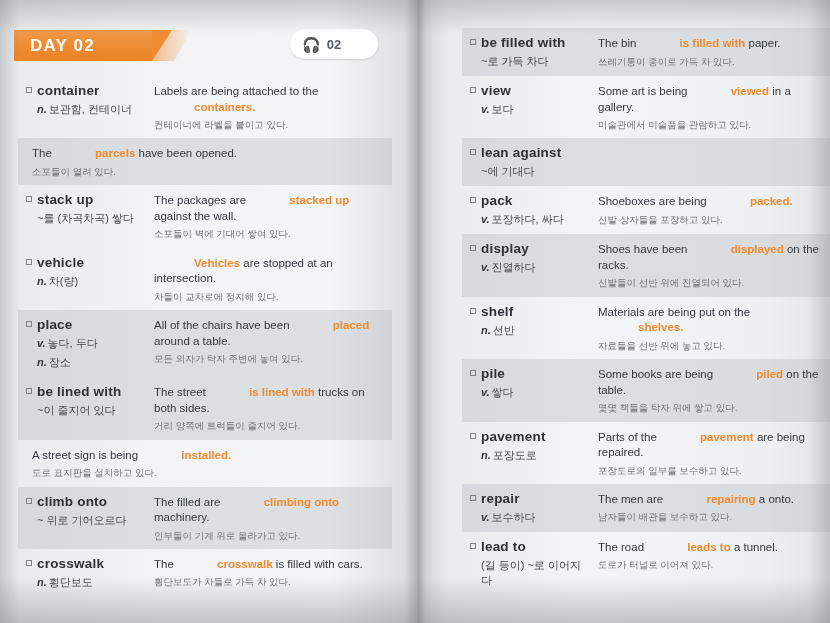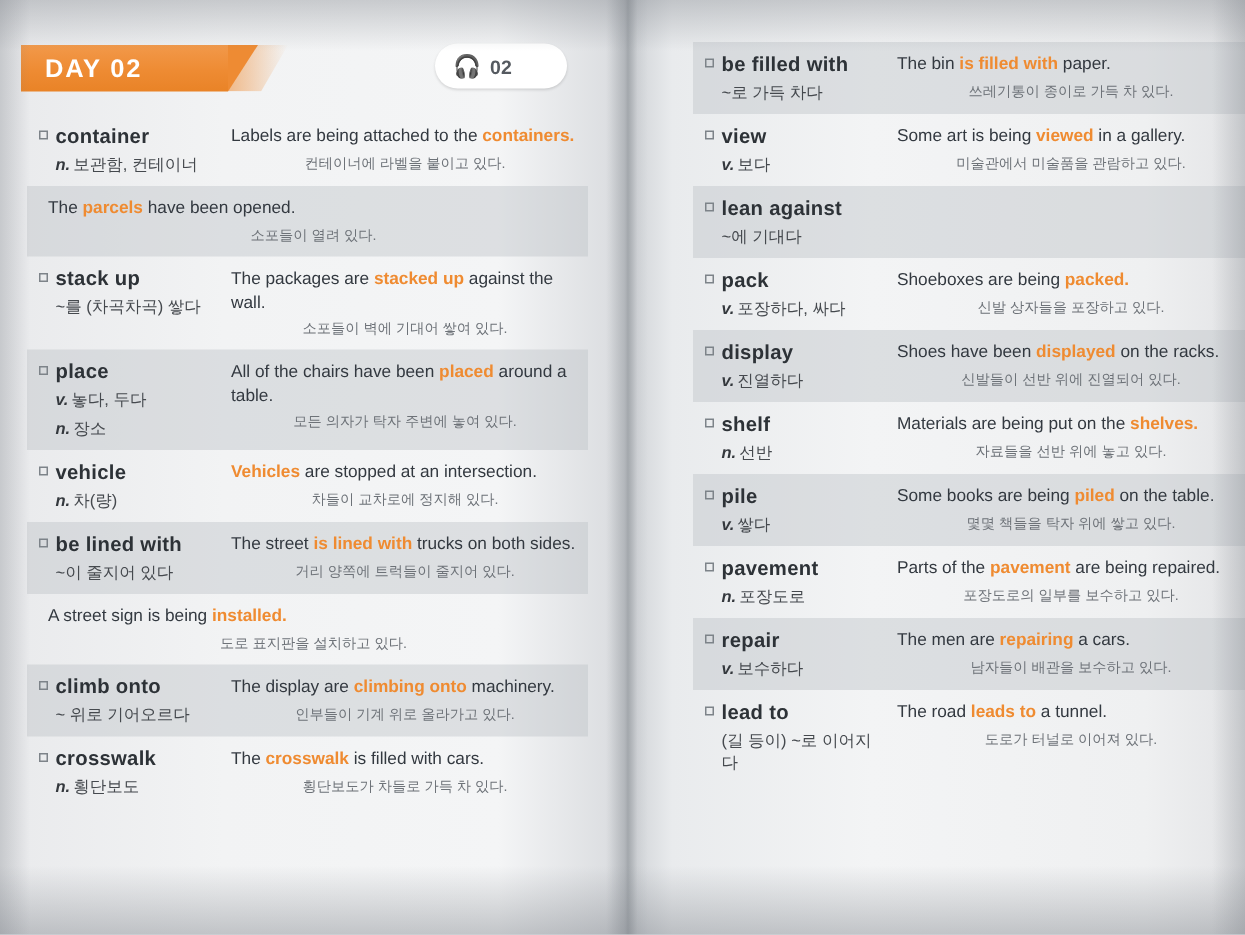--- a/index.html
+++ b/index.html
@@ -145,7 +145,7 @@
     color: #333940;
     line-height: 1.35;
   }
-  .sent-en .hl { color: #ef8b31; font-weight: bold; }
+  .sent-en .hl { color: #ef8b31; font-weight: bold; margin-left: 40px; }
   .sent-ko {
     font-size: 9.5px;
     color: #6d7278;

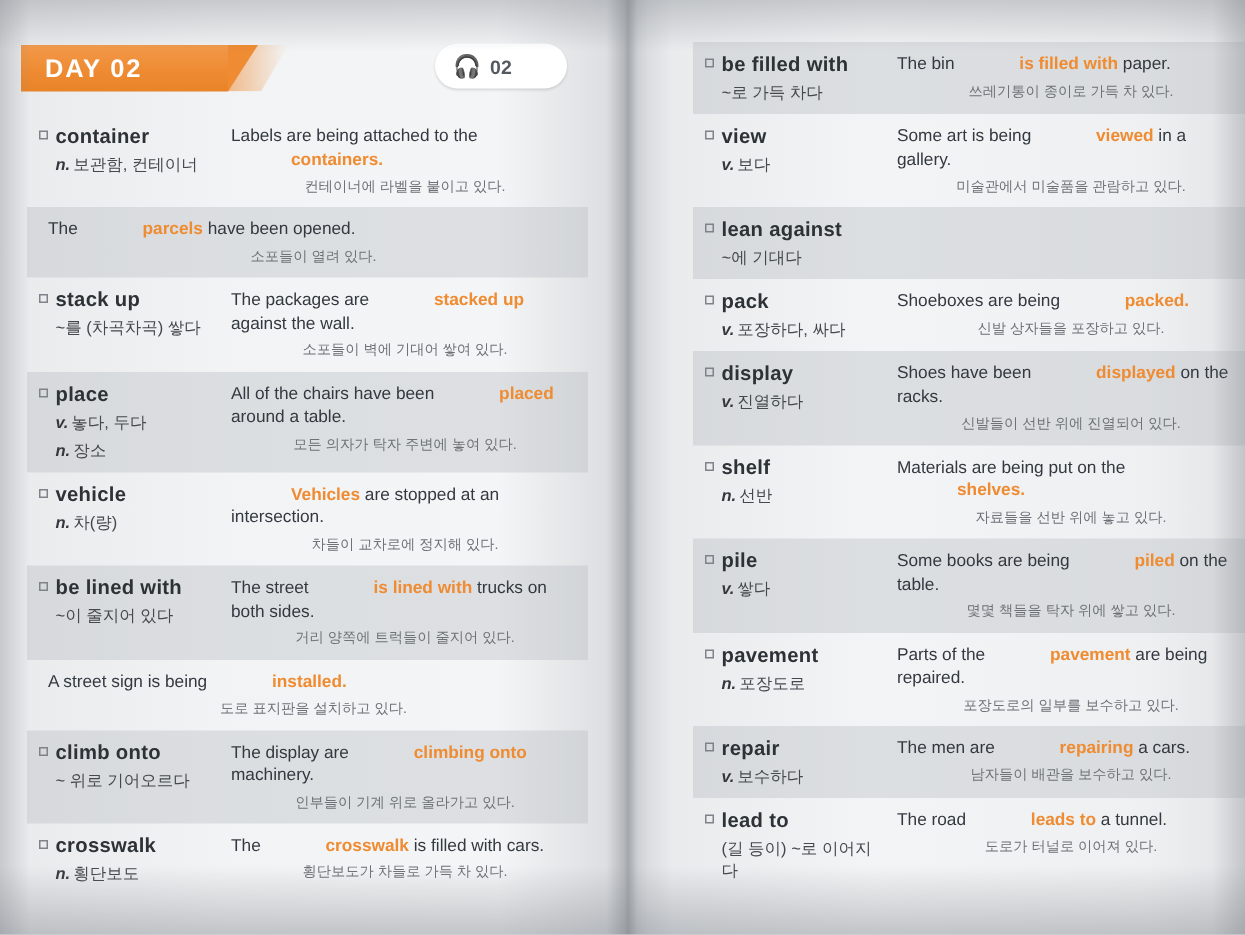--- a/index.html
+++ b/index.html
@@ -151,7 +151,6 @@
     color: #6d7278;
     margin-top: 4px;
     line-height: 1.3;
-    text-align: center;
   }
 </style>
 </head>

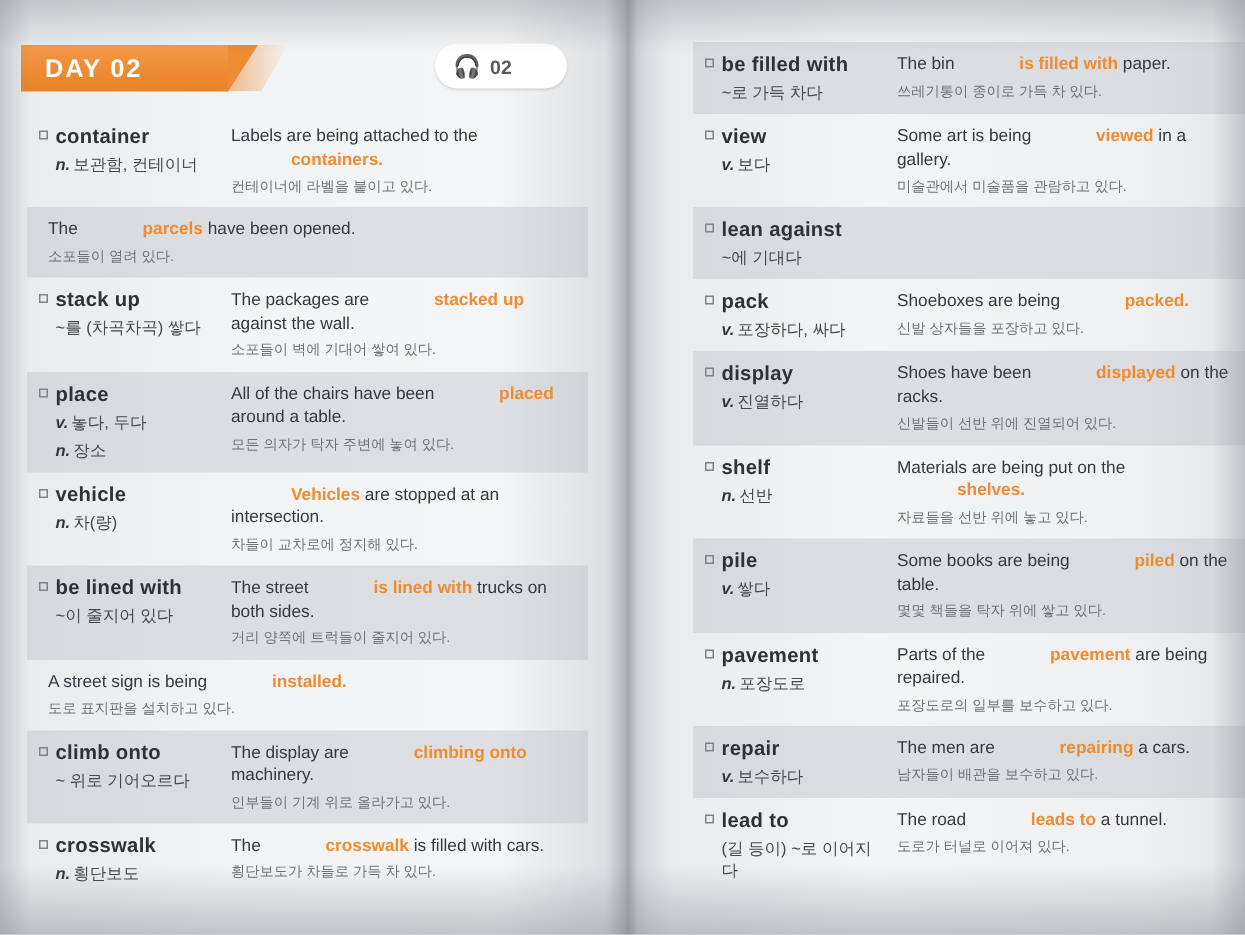--- a/index.html
+++ b/index.html
@@ -201,6 +201,19 @@
           <div class="sent-ko">소포들이 벽에 기대어 쌓여 있다.</div>
         </div>
       </div>
+      <div class="entry plain">
+        <div class="word-col">
+          <div class="word-line">
+            <span class="sqbox"></span>
+            <span class="headword">vehicle</span>
+          </div>
+          <div class="gloss"><span class="pos">n.</span><span>차(량)</span></div>
+        </div>
+        <div class="sent-col">
+          <div class="sent-en"><span></span><span class="hl">Vehicles</span><span> are stopped at an intersection.</span></div>
+          <div class="sent-ko">차들이 교차로에 정지해 있다.</div>
+        </div>
+      </div>
       <div class="entry shade">
         <div class="word-col">
           <div class="word-line">
@@ -213,19 +226,6 @@
         <div class="sent-col">
           <div class="sent-en"><span>All of the chairs have been </span><span class="hl">placed</span><span> around a table.</span></div>
           <div class="sent-ko">모든 의자가 탁자 주변에 놓여 있다.</div>
-        </div>
-      </div>
-      <div class="entry plain">
-        <div class="word-col">
-          <div class="word-line">
-            <span class="sqbox"></span>
-            <span class="headword">vehicle</span>
-          </div>
-          <div class="gloss"><span class="pos">n.</span><span>차(량)</span></div>
-        </div>
-        <div class="sent-col">
-          <div class="sent-en"><span></span><span class="hl">Vehicles</span><span> are stopped at an intersection.</span></div>
-          <div class="sent-ko">차들이 교차로에 정지해 있다.</div>
         </div>
       </div>
       <div class="entry shade">

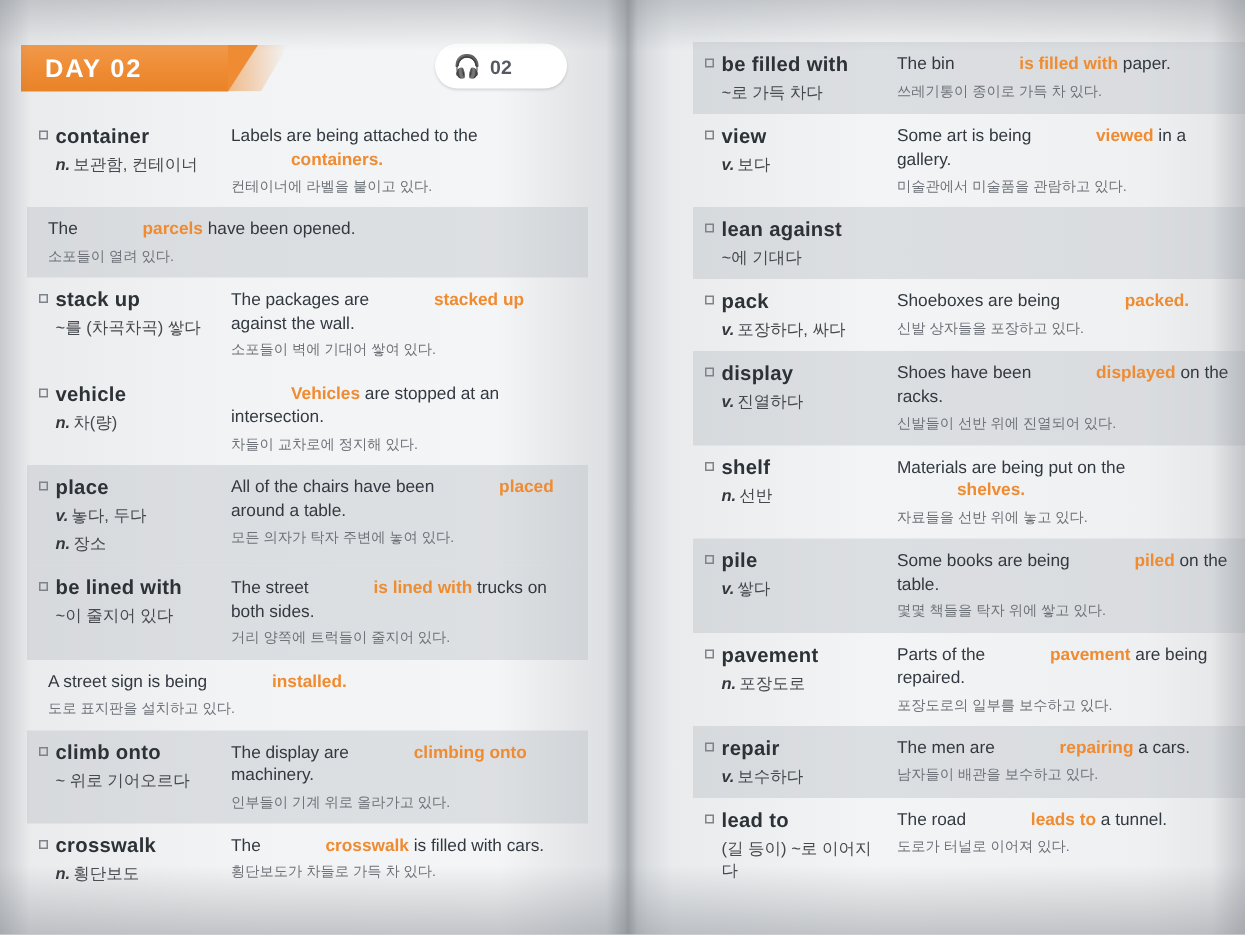--- a/index.html
+++ b/index.html
@@ -256,7 +256,7 @@
           <div class="gloss"><span>~ 위로 기어오르다</span></div>
         </div>
         <div class="sent-col">
-          <div class="sent-en"><span>The display are </span><span class="hl">climbing onto</span><span> machinery.</span></div>
+          <div class="sent-en"><span>The filled are </span><span class="hl">climbing onto</span><span> machinery.</span></div>
           <div class="sent-ko">인부들이 기계 위로 올라가고 있다.</div>
         </div>
       </div>

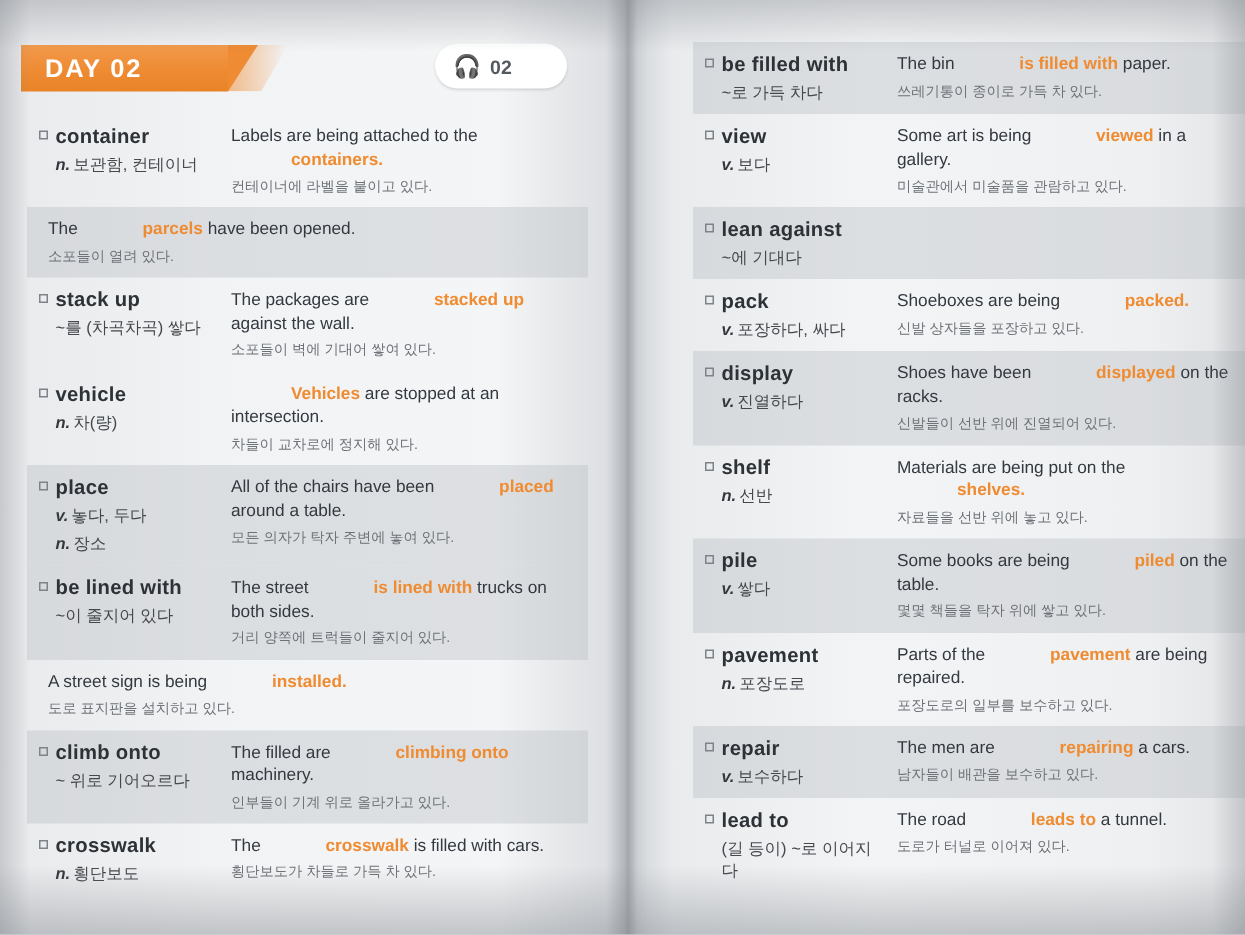--- a/index.html
+++ b/index.html
@@ -384,7 +384,7 @@
           <div class="gloss"><span class="pos">v.</span><span>보수하다</span></div>
         </div>
         <div class="sent-col">
-          <div class="sent-en"><span>The men are </span><span class="hl">repairing</span><span> a cars.</span></div>
+          <div class="sent-en"><span>The men are </span><span class="hl">repairing</span><span> a onto.</span></div>
           <div class="sent-ko">남자들이 배관을 보수하고 있다.</div>
         </div>
       </div>

